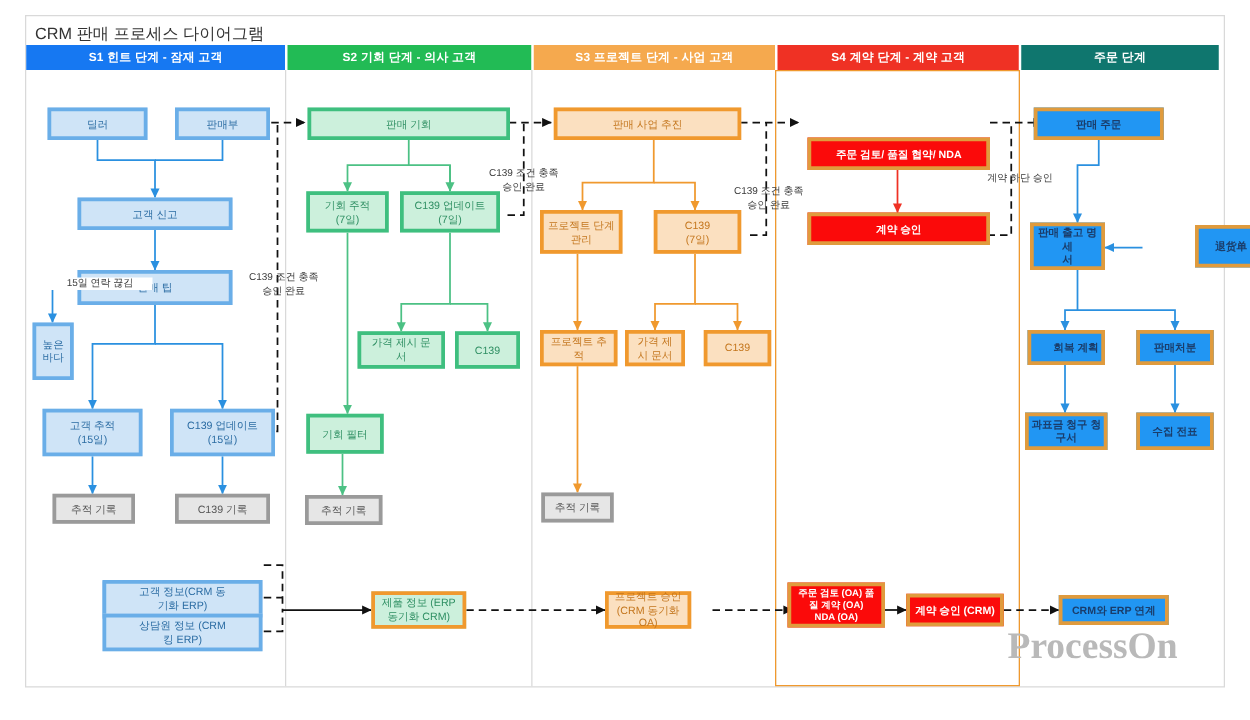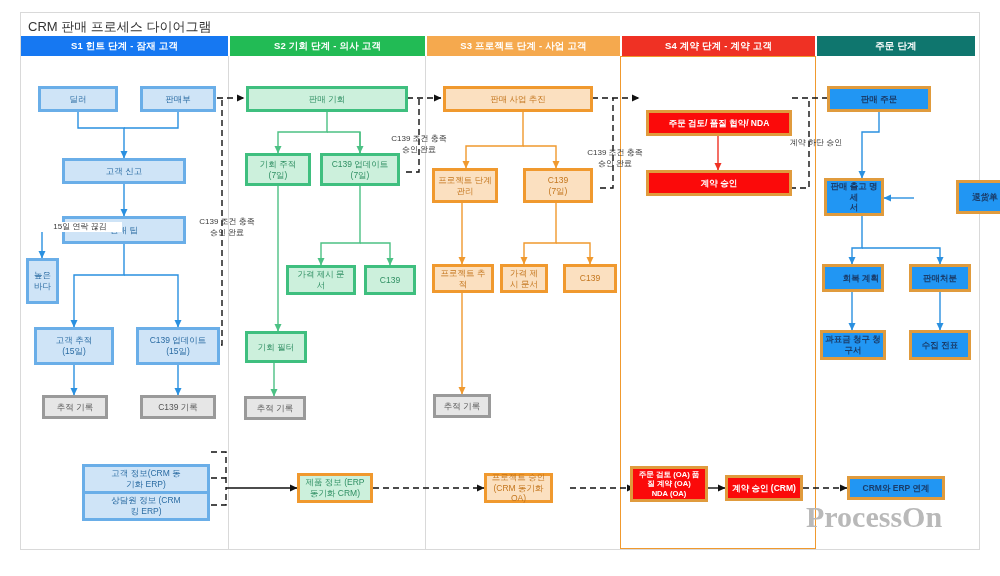--- a/index.html
+++ b/index.html
@@ -349,7 +349,7 @@
     <span>수집 전표</span>
     </div>
 
-  <div class="node n-bluesolid" style="left:847px;top:476px;width:98px;height:24px;">
+  <div class="node n-bluesolid" style="left:847px;top:476px;width:88px;height:24px;">
     <span>CRM와 ERP 연계</span>
     </div>
 

